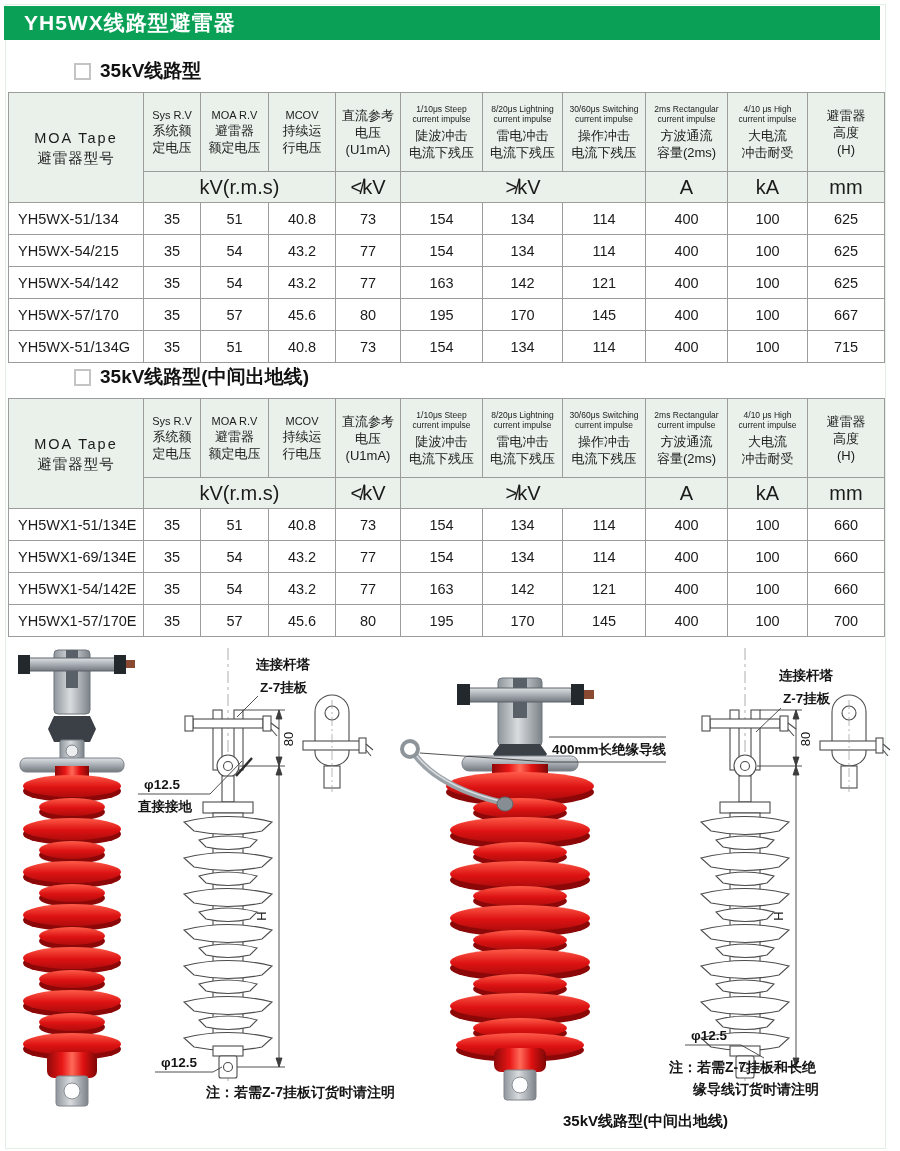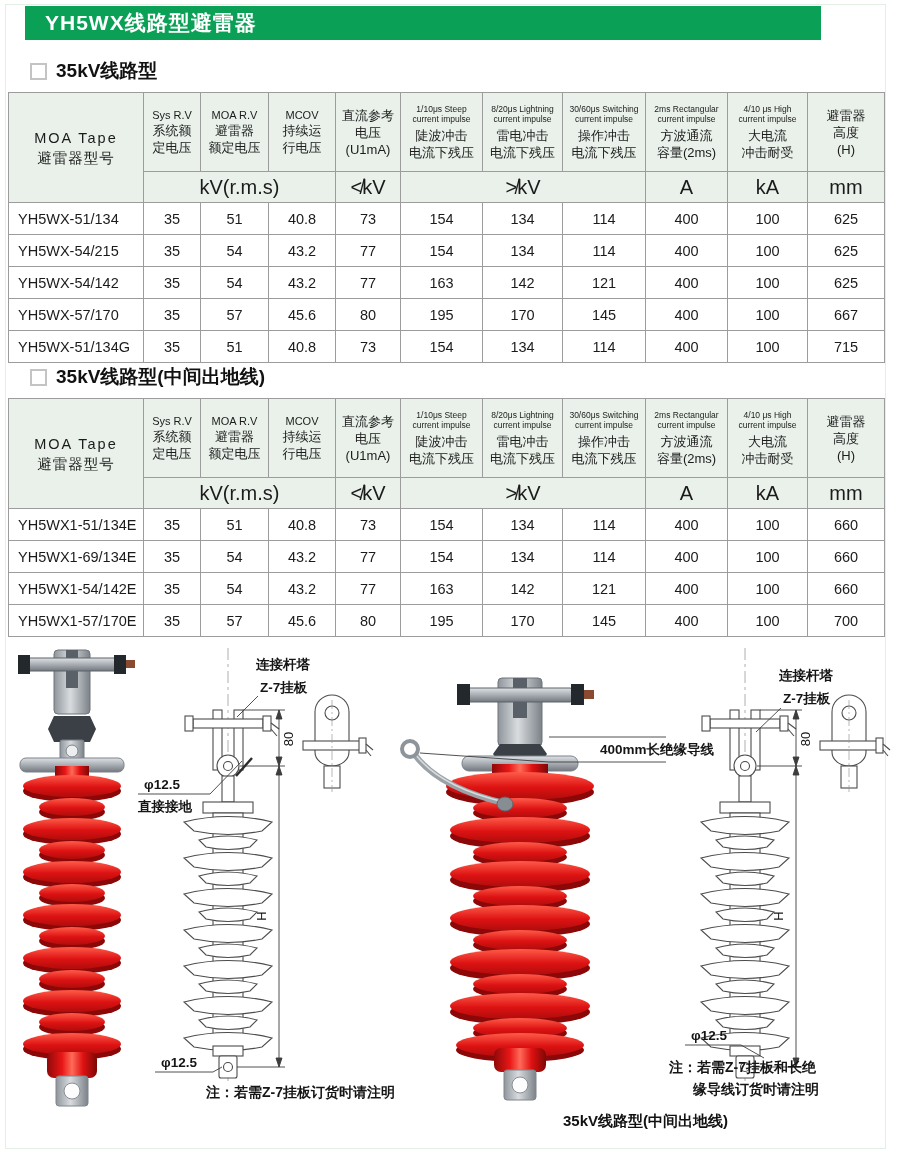--- a/index.html
+++ b/index.html
@@ -9,7 +9,7 @@
   }
   .frame{position:absolute;left:5px;top:4px;width:879px;height:1143px;border:1px solid #e3efe5;}
   .green-bar{
-    position:absolute;left:25px;top:6px;width:796px;height:34px;background:#0aa056;
+    position:absolute;left:4px;top:6px;width:876px;height:34px;background:#0aa056;
     color:#fff;font-size:21px;font-weight:bold;line-height:34px;padding-left:20px;
     box-sizing:border-box;letter-spacing:1px;
   }

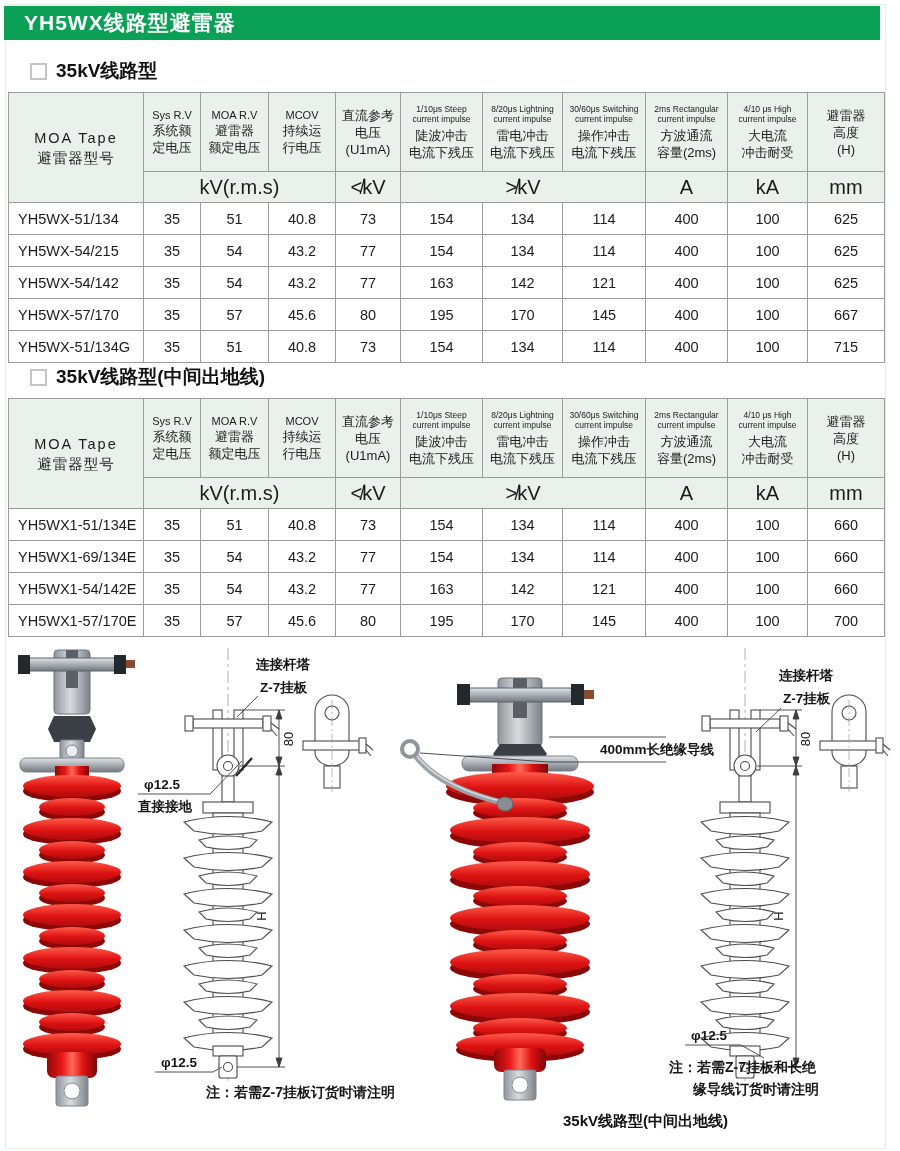--- a/index.html
+++ b/index.html
@@ -13,7 +13,7 @@
     color:#fff;font-size:21px;font-weight:bold;line-height:34px;padding-left:20px;
     box-sizing:border-box;letter-spacing:1px;
   }
-  .sec-title{position:absolute;height:22px;font-size:19px;font-weight:bold;color:#111;display:flex;align-items:center;}
+  .sec-title{position:absolute;height:22px;font-size:19px;font-weight:bold;color:#111;display:flex;align-items:center;margin-left:44px;}
   .sec-box{display:inline-block;width:13px;height:13px;border:2px solid #c4c4c4;background:#fff;margin-right:9px;}
   #sec1{left:30px;top:60px;}
   #sec2{left:30px;top:366px;}

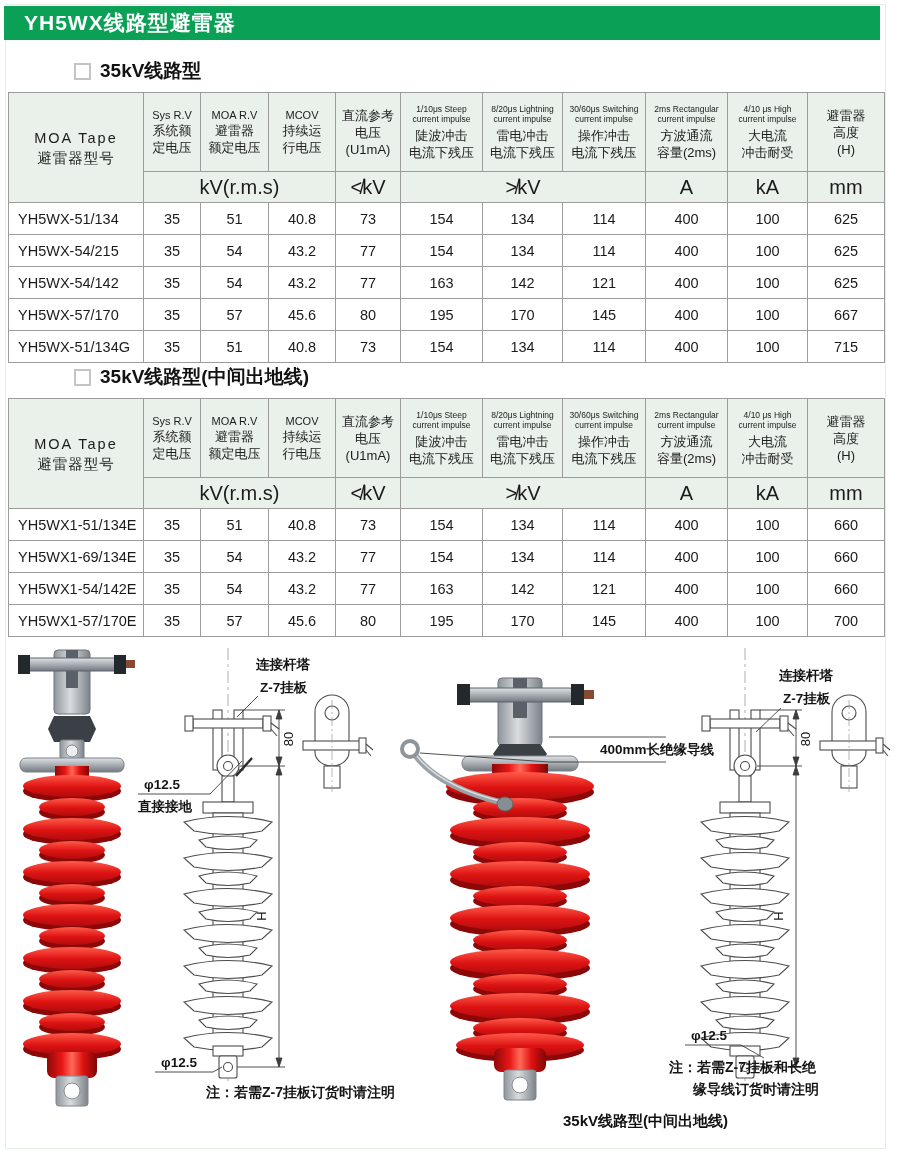--- a/index.html
+++ b/index.html
@@ -36,7 +36,7 @@
   .abs{position:absolute;}
   .ground-note{left:549px;top:686px;width:118px;text-align:center;font-size:13px;font-weight:600;line-height:16px;color:#151515;}
   .ground-note span{display:block;}
-  .wire-label{left:552px;top:741px;font-size:13.5px;font-weight:600;color:#151515;margin-left:48px;}
+  .wire-label{left:552px;top:741px;font-size:13.5px;font-weight:600;color:#151515;}
   .note{font-size:14px;font-weight:600;color:#151515;}
   #note-left{left:206px;top:1084px;}
   #note-right-1{left:669px;top:1059px;}

